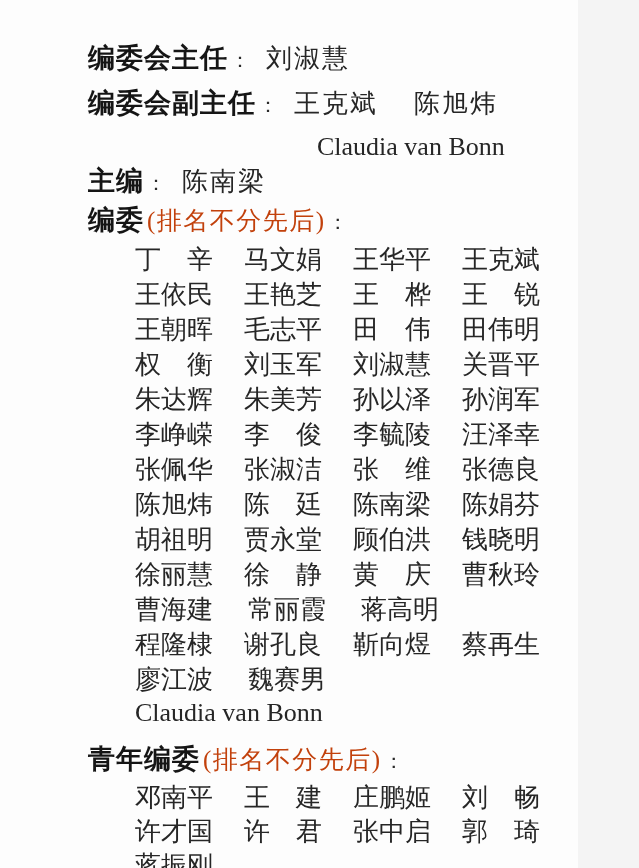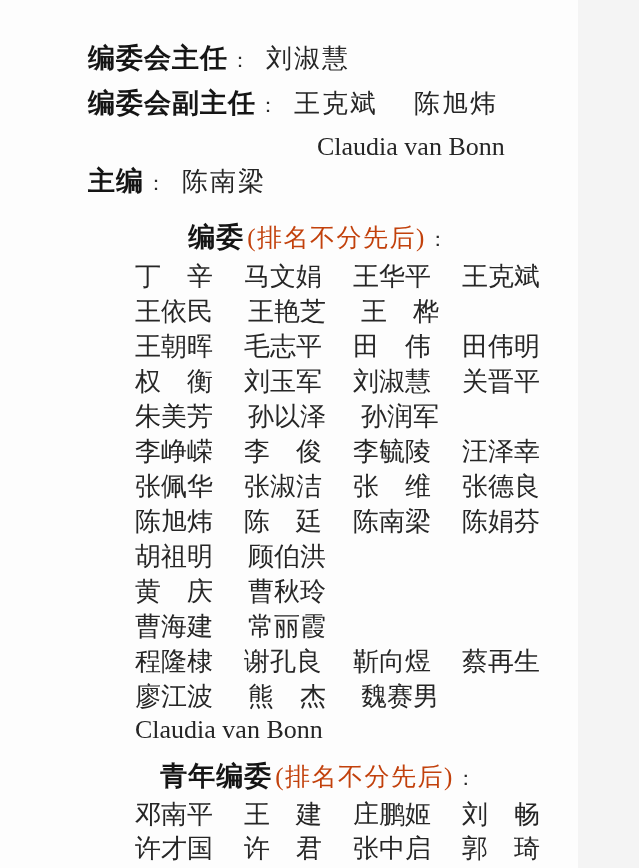--- a/index.html
+++ b/index.html
@@ -29,7 +29,7 @@
     line-height: 28px;
     margin-bottom: 15px;
   }
-  .role-line.tight { margin-bottom: 26px; }
+  .role-line.tight { margin-bottom: 9px; }
   .colon {
     font-size: 20px;
     color: #2a2a2a;

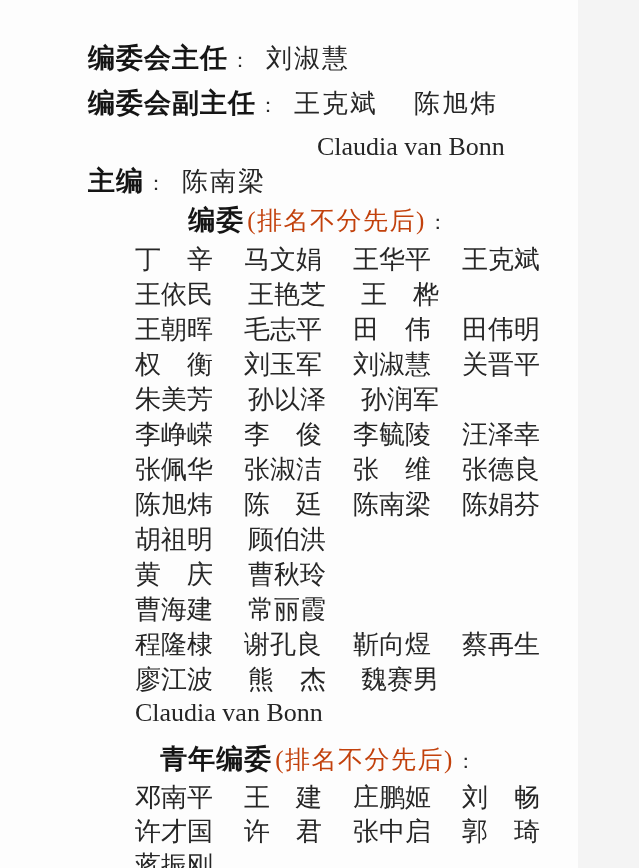--- a/index.html
+++ b/index.html
@@ -56,7 +56,6 @@
     align-items: baseline;
     line-height: 28px;
     margin-bottom: 6px;
-    justify-content: center;
   }
   .youth-section { margin-top: 16px; }
   .note {

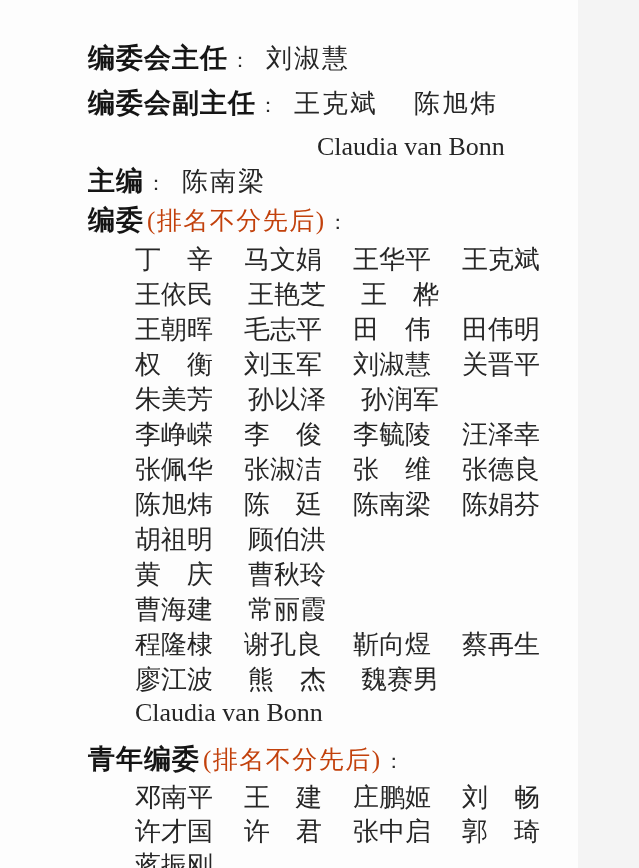--- a/index.html
+++ b/index.html
@@ -124,6 +124,7 @@
         <span class="name-cell">王依民</span>
         <span class="name-cell">王艳芝</span>
         <span class="name-cell">王　桦</span>
+        <span class="name-cell">王　锐</span>
       </div>
       <div class="name-row">
         <span class="name-cell">王朝晖</span>

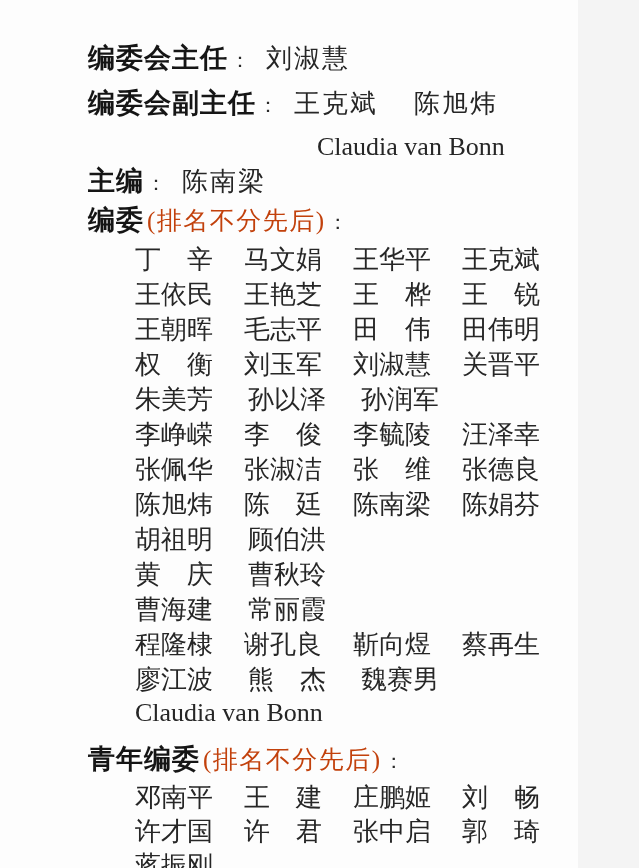--- a/index.html
+++ b/index.html
@@ -139,6 +139,7 @@
         <span class="name-cell">关晋平</span>
       </div>
       <div class="name-row">
+        <span class="name-cell">朱达辉</span>
         <span class="name-cell">朱美芳</span>
         <span class="name-cell">孙以泽</span>
         <span class="name-cell">孙润军</span>

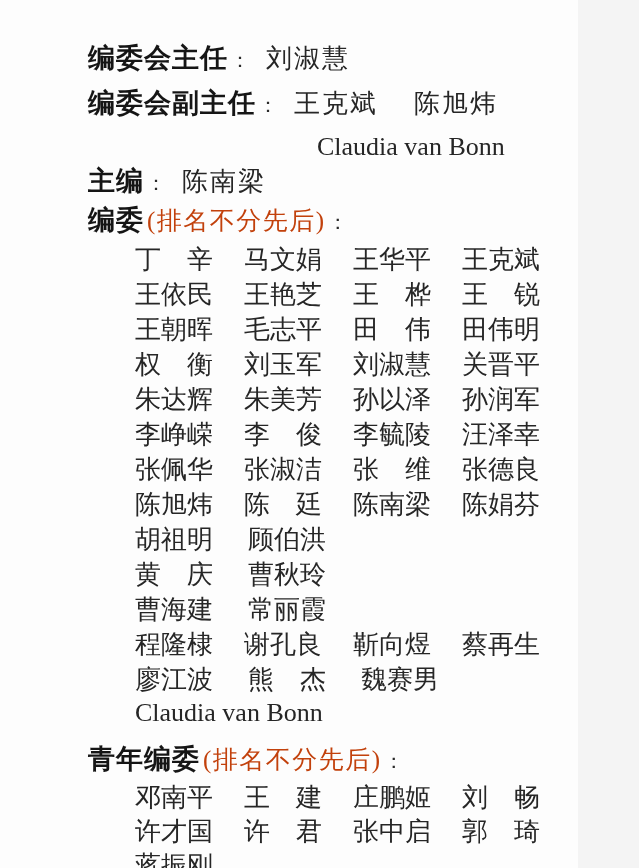--- a/index.html
+++ b/index.html
@@ -164,6 +164,7 @@
       </div>
       <div class="name-row">
         <span class="name-cell">胡祖明</span>
+        <span class="name-cell">贾永堂</span>
         <span class="name-cell">顾伯洪</span>
       </div>
       <div class="name-row">

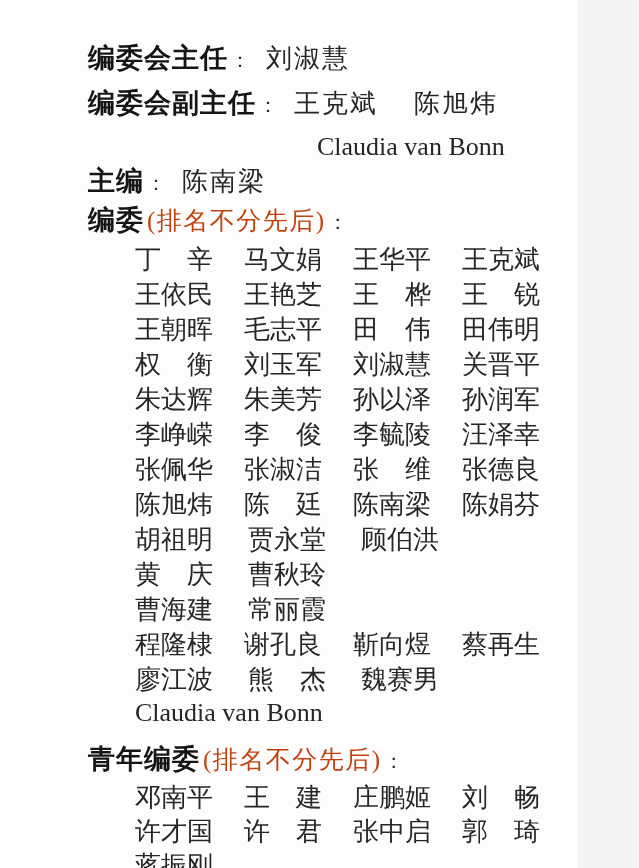--- a/index.html
+++ b/index.html
@@ -166,6 +166,7 @@
         <span class="name-cell">胡祖明</span>
         <span class="name-cell">贾永堂</span>
         <span class="name-cell">顾伯洪</span>
+        <span class="name-cell">钱晓明</span>
       </div>
       <div class="name-row">
         <span class="name-cell">黄　庆</span>

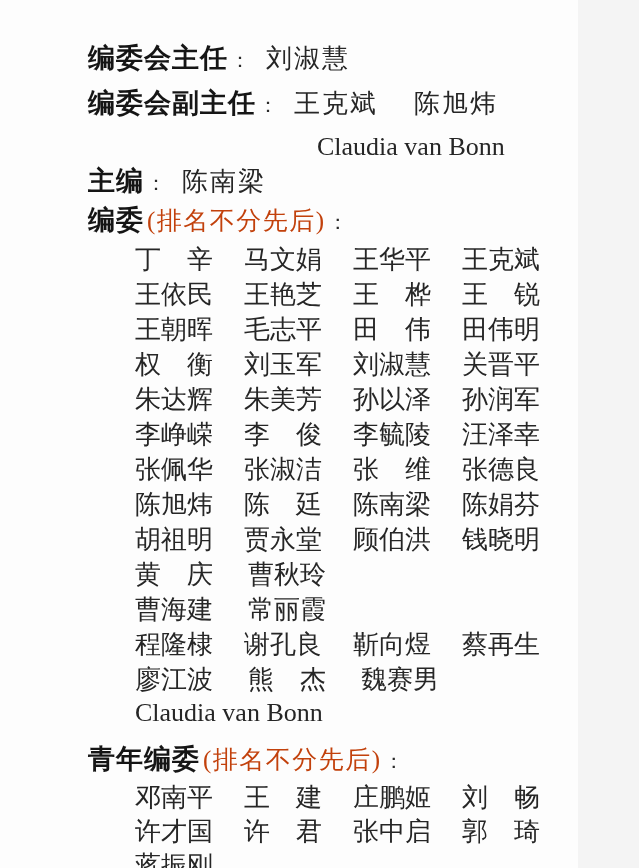--- a/index.html
+++ b/index.html
@@ -169,6 +169,7 @@
         <span class="name-cell">钱晓明</span>
       </div>
       <div class="name-row">
+        <span class="name-cell">徐丽慧</span>
         <span class="name-cell">黄　庆</span>
         <span class="name-cell">曹秋玲</span>
       </div>

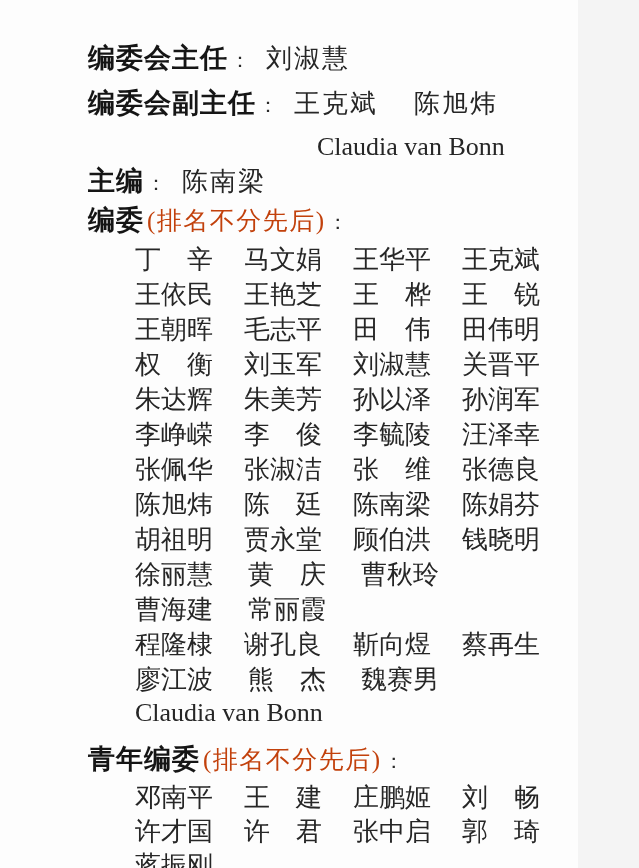--- a/index.html
+++ b/index.html
@@ -170,6 +170,7 @@
       </div>
       <div class="name-row">
         <span class="name-cell">徐丽慧</span>
+        <span class="name-cell">徐　静</span>
         <span class="name-cell">黄　庆</span>
         <span class="name-cell">曹秋玲</span>
       </div>

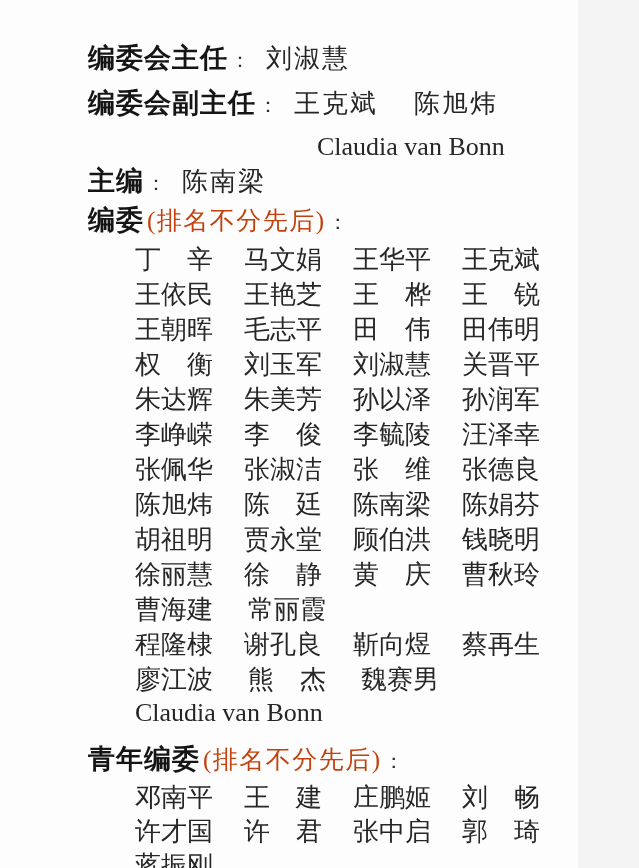--- a/index.html
+++ b/index.html
@@ -177,6 +177,7 @@
       <div class="name-row">
         <span class="name-cell">曹海建</span>
         <span class="name-cell">常丽霞</span>
+        <span class="name-cell">蒋高明</span>
       </div>
       <div class="name-row">
         <span class="name-cell">程隆棣</span>

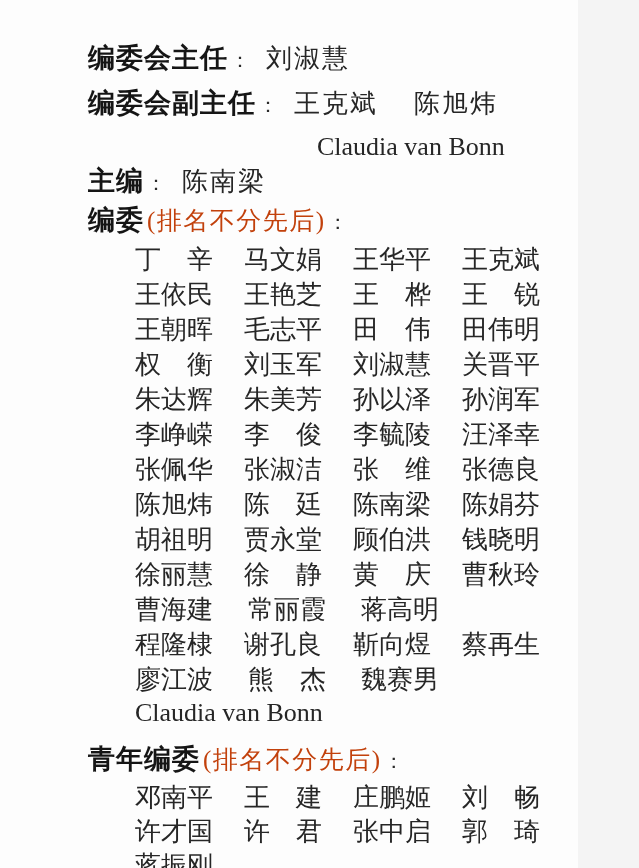--- a/index.html
+++ b/index.html
@@ -187,7 +187,6 @@
       </div>
       <div class="name-row">
         <span class="name-cell">廖江波</span>
-        <span class="name-cell">熊　杰</span>
         <span class="name-cell">魏赛男</span>
       </div>
     </div>

